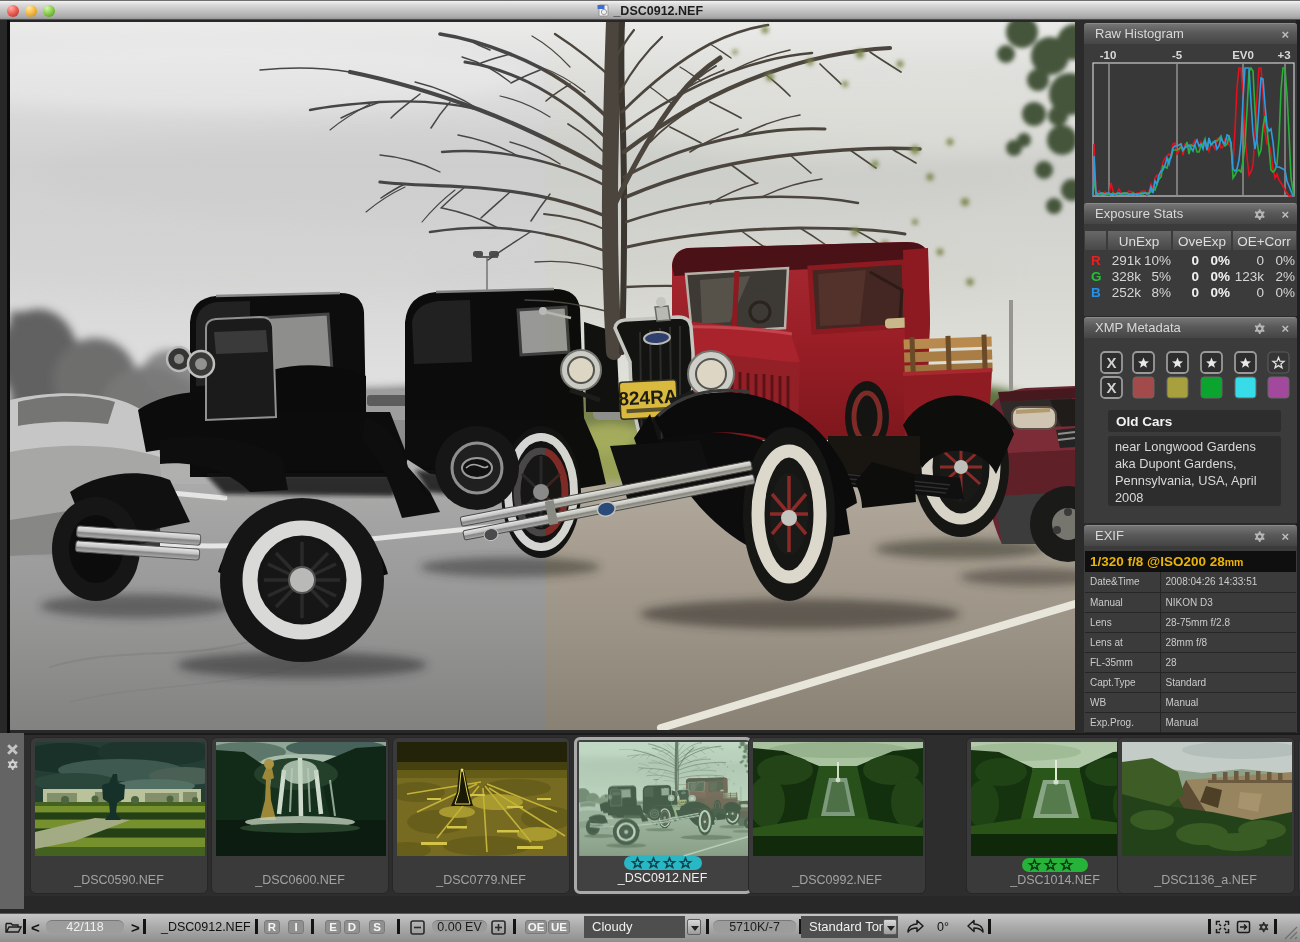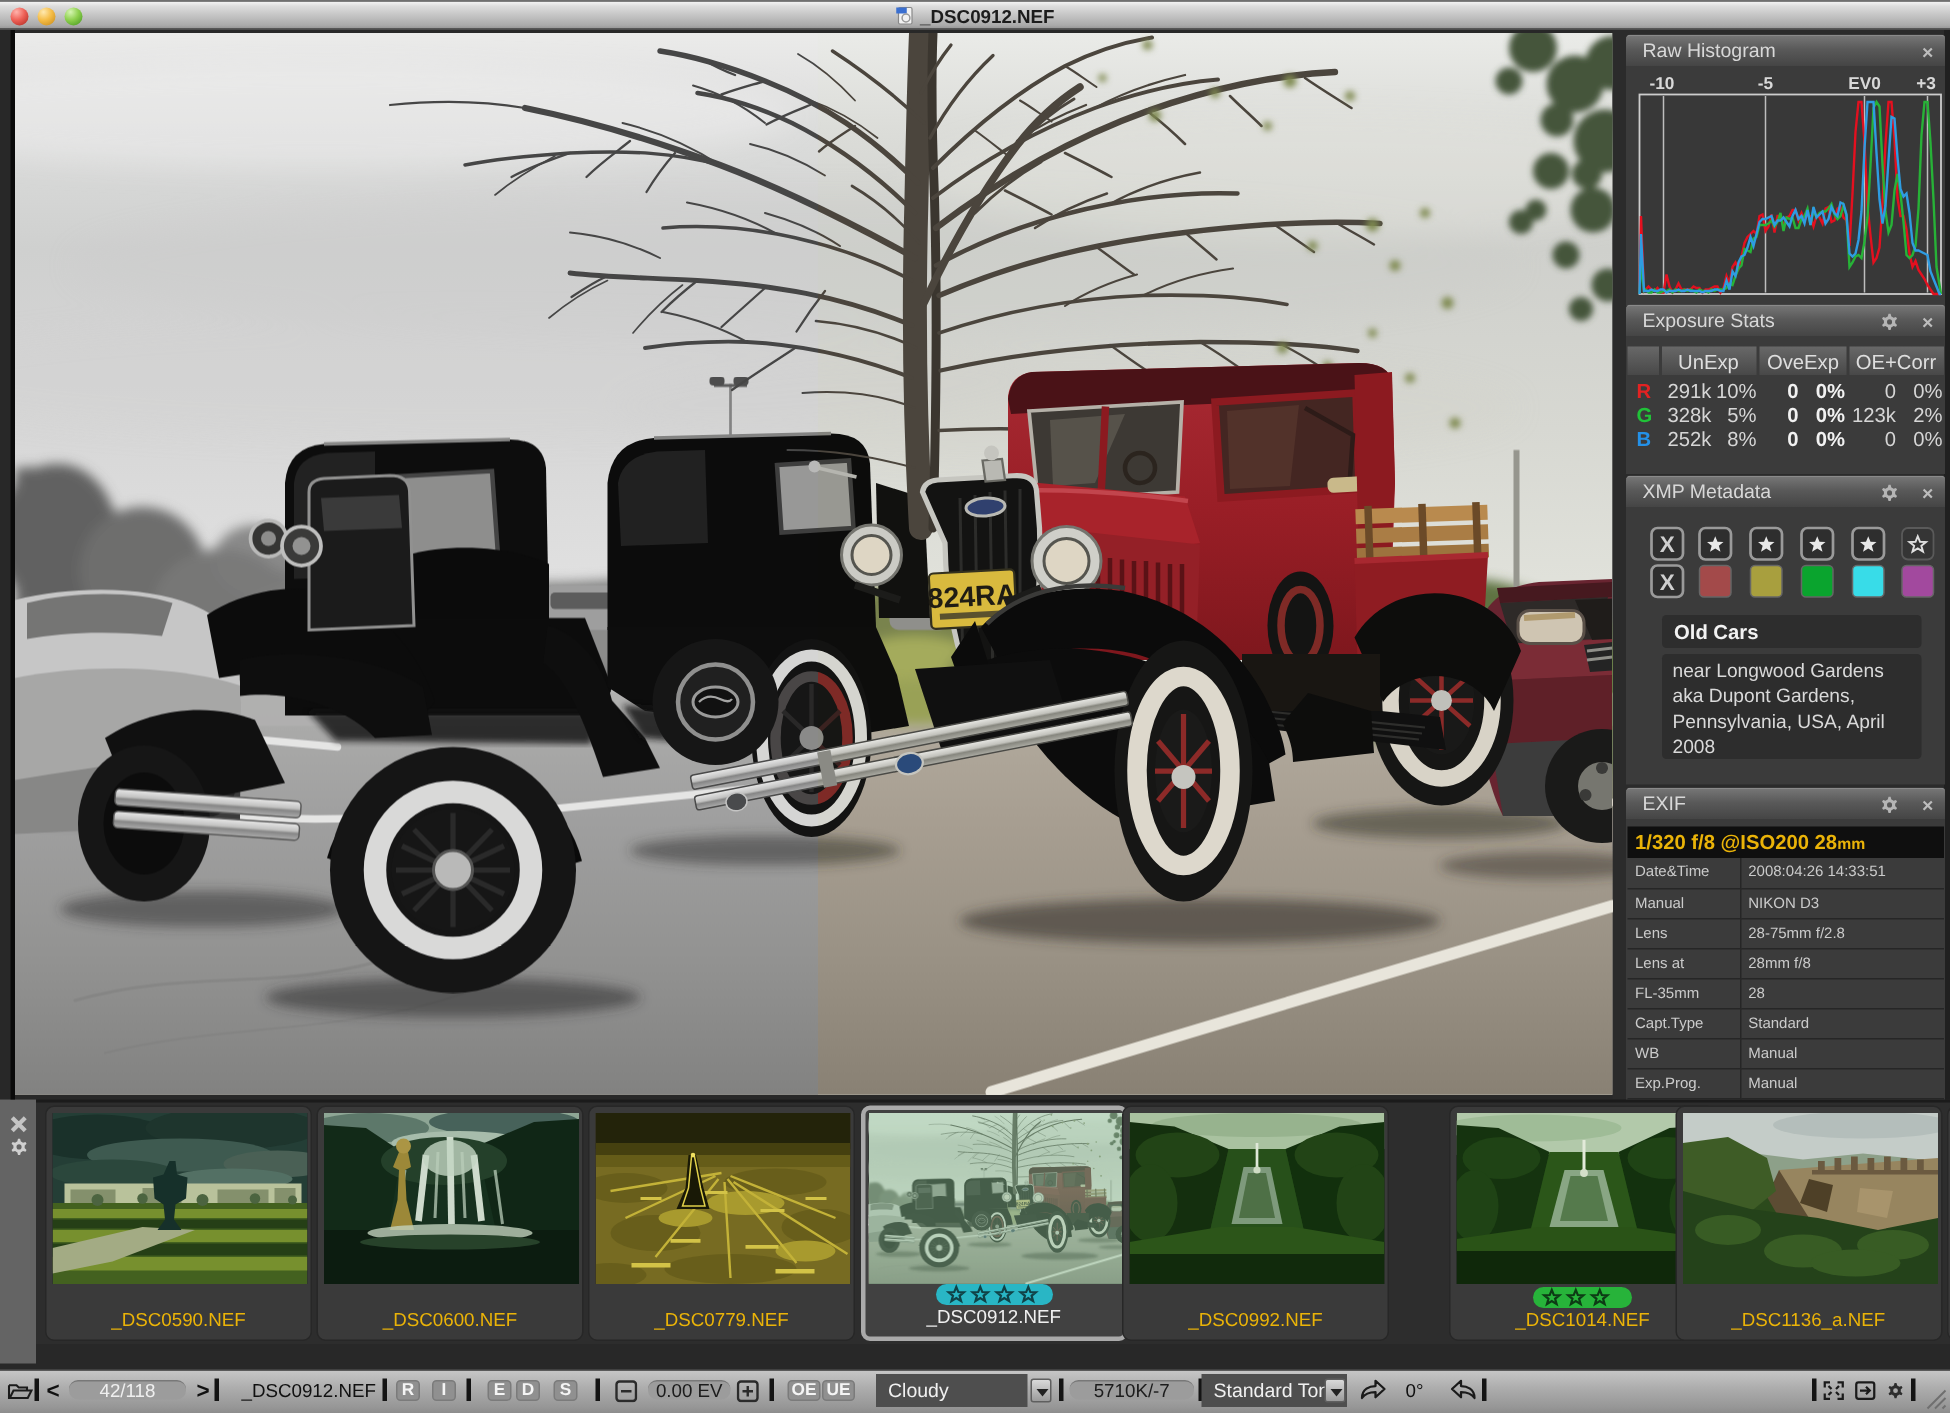--- a/index.html
+++ b/index.html
@@ -21,7 +21,7 @@
 .cell.sel{border:3px solid #aaaaaa;background:#414141}
 .thumb{position:absolute;left:4px;top:4px;width:170px;height:114px;overflow:hidden;background:#222}
 .sel .thumb{left:2px;top:2px}
-.fname{position:absolute;left:0;bottom:6px;width:100%;text-align:center;font-size:12.5px;color:#eab308}
+.fname{position:absolute;left:0;bottom:6px;width:100%;text-align:center;font-size:12.5px;color:#a3a3a3}
 .pill{position:absolute;bottom:21px;left:50%;transform:translateX(-50%);width:78px;height:14px;border-radius:7px}
 #statusbar{position:absolute;left:0;top:913px;width:1300px;height:29px;background:linear-gradient(#c6c6c6,#adadad 40%,#979797 85%,#8d8d8d);border-top:1px solid #5a5a5a}
 .sep{position:absolute;top:919px;width:3px;height:15px;background:#141414}

